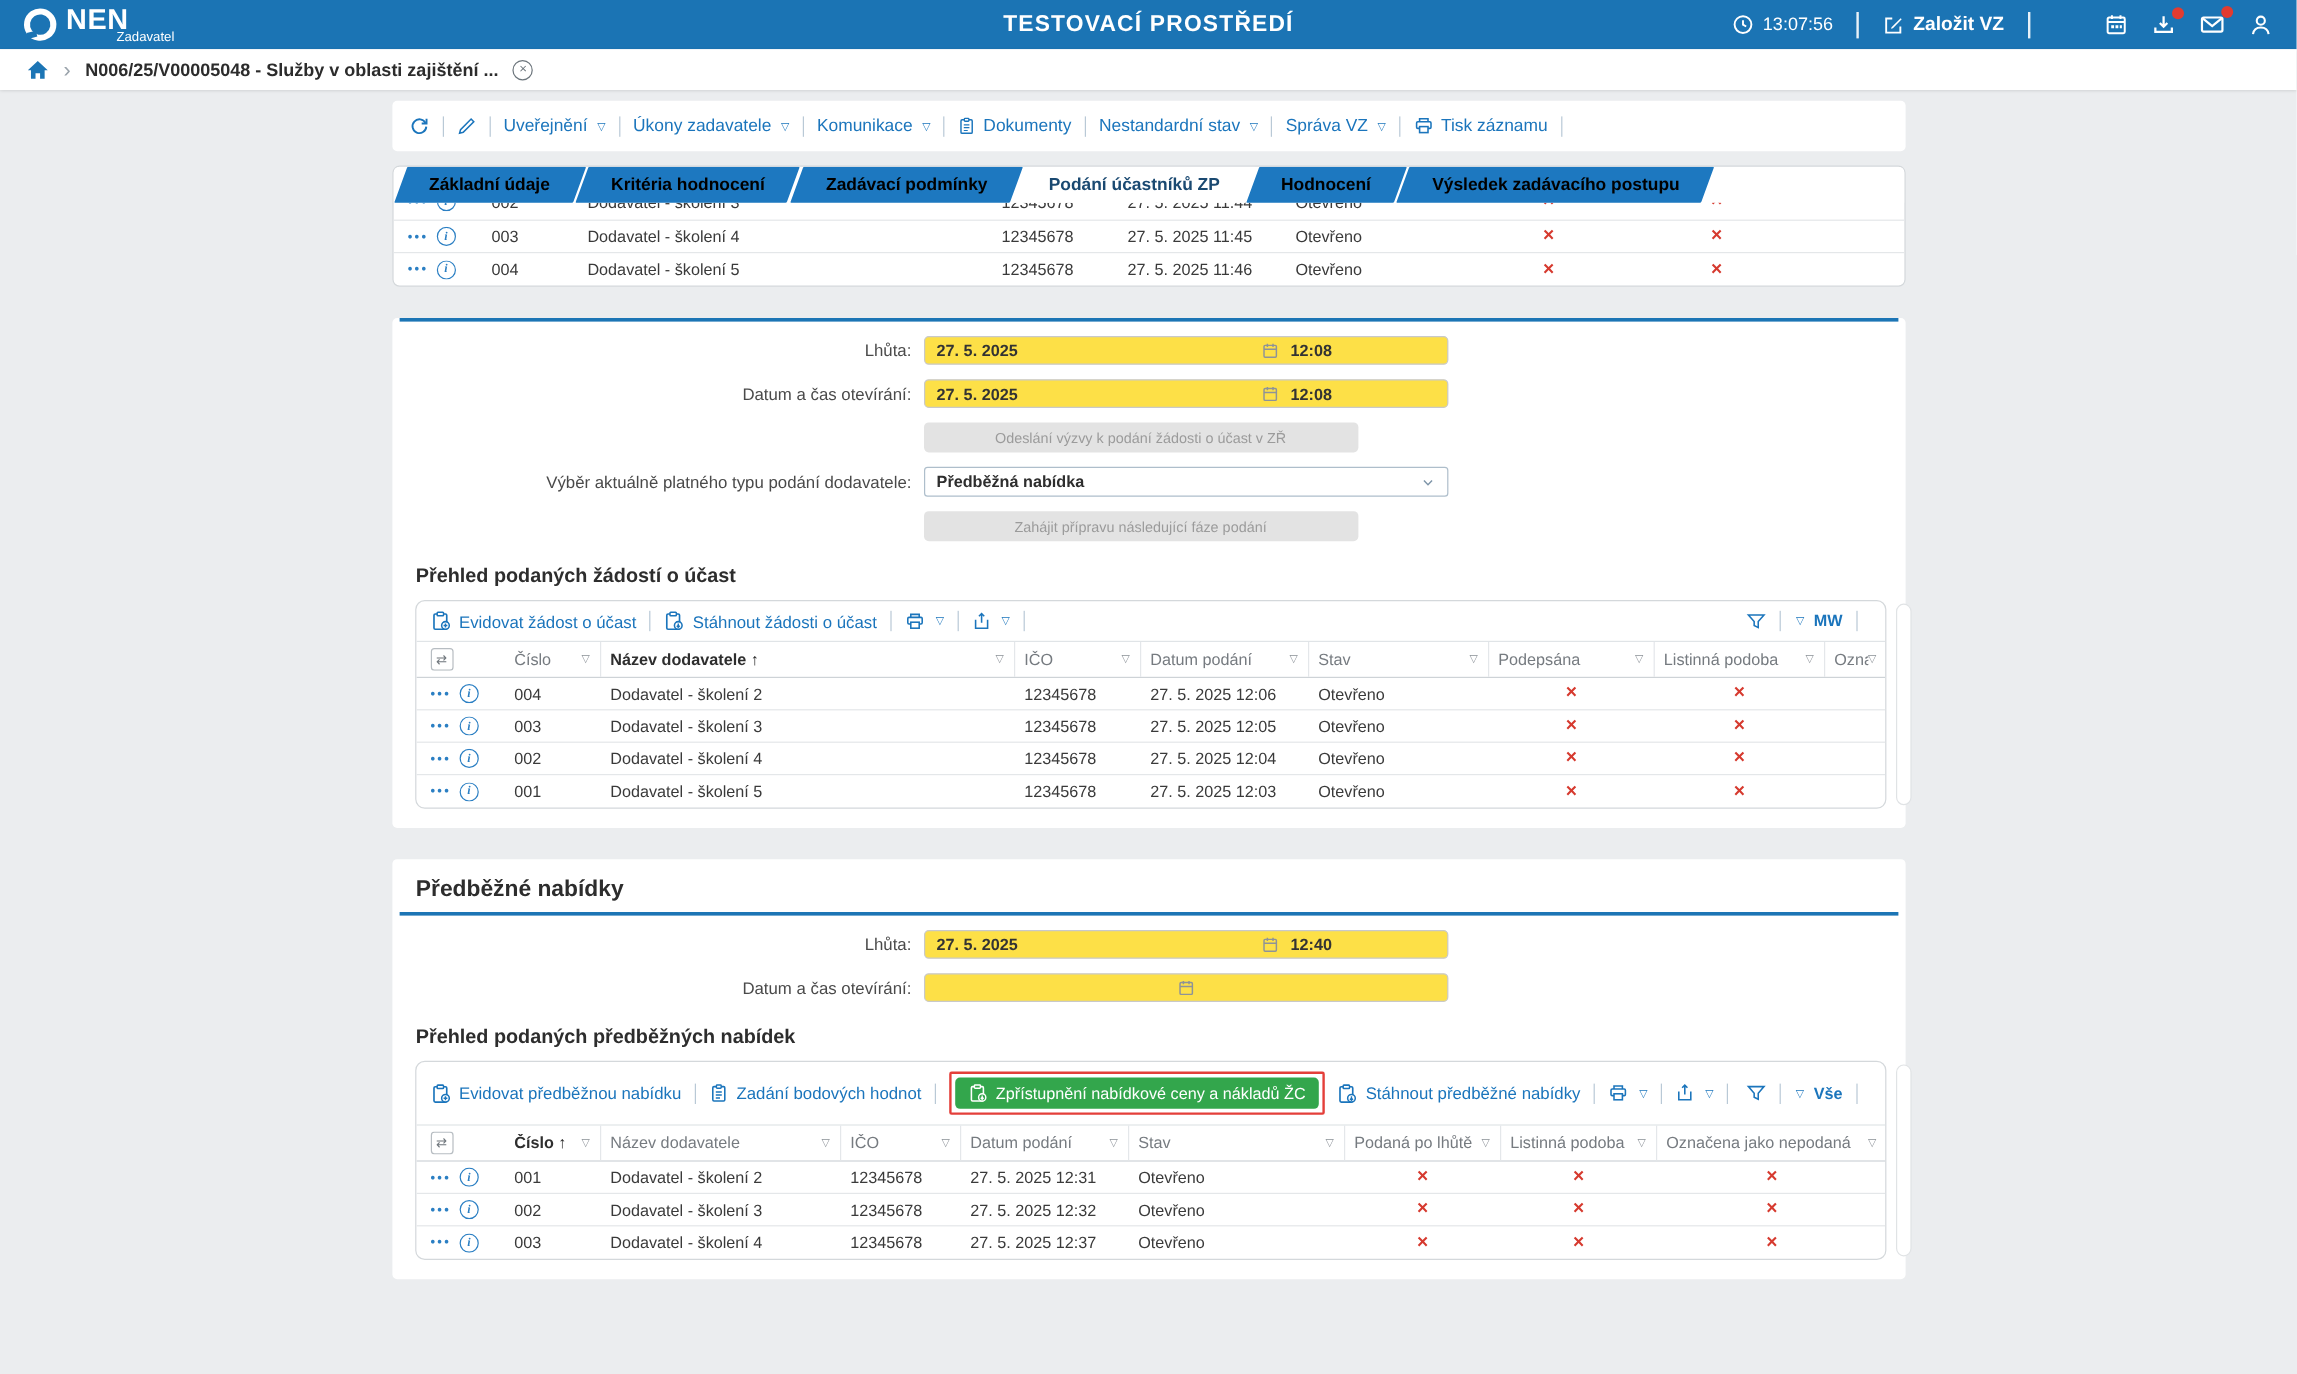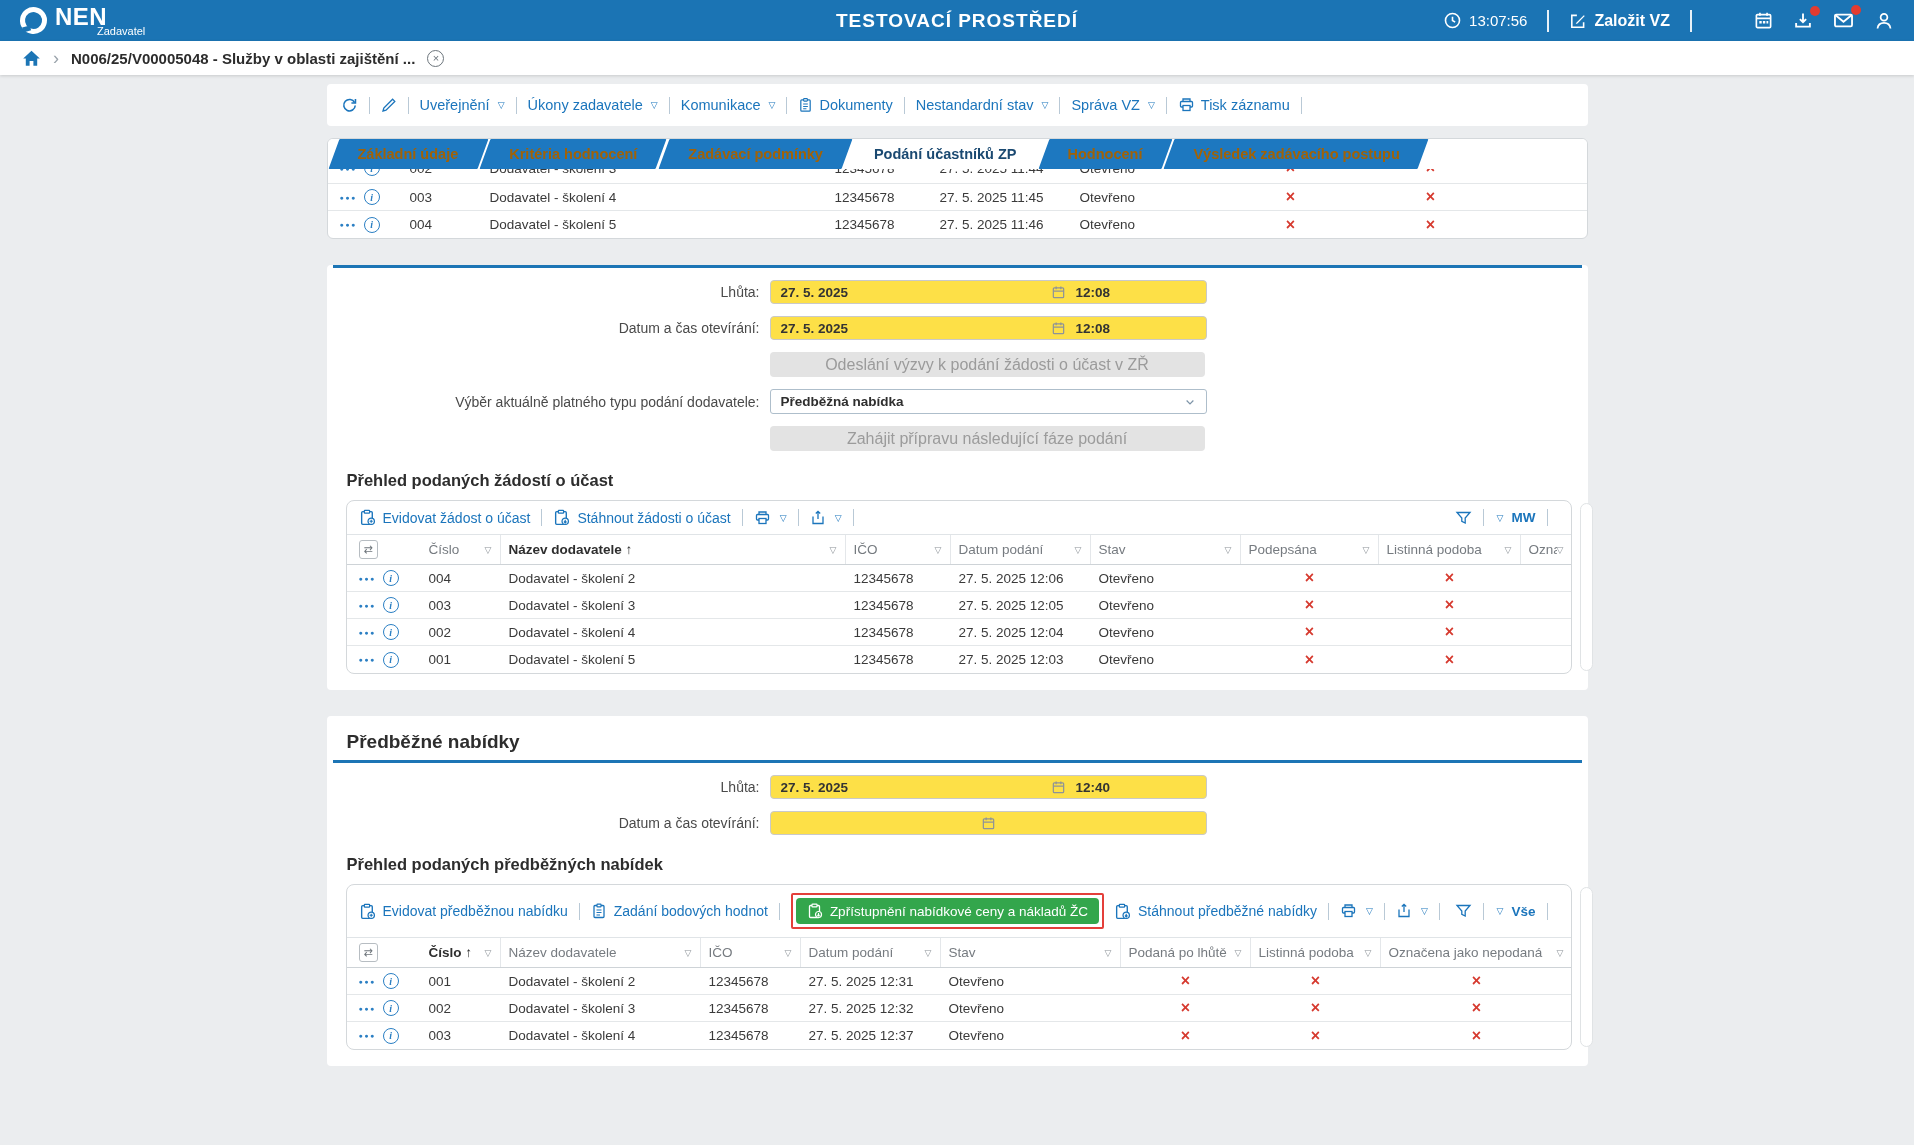--- a/index.html
+++ b/index.html
@@ -44,7 +44,7 @@
   .tabs-strip { position:relative; z-index:2; background:#fff; height:30px; display:flex; align-items:stretch; padding-left:6px; }
   .tab { position:relative; padding:0 24px; display:flex; align-items:center; margin-right:3px; cursor:pointer; }
   .tab-bg { content:""; position:absolute; inset:0; background:#1d78c0; transform:skewX(-20deg); border-radius:1px; }
-  .tab-label { position:relative; color:#a16207; font-size:14.5px; font-weight:bold; white-space:nowrap; }
+  .tab-label { position:relative; color:#000000; font-size:14.5px; font-weight:bold; white-space:nowrap; }
   .tab.active .tab-bg { background:#fff; }
   .tab.active .tab-label { color:#1a4971; }
 

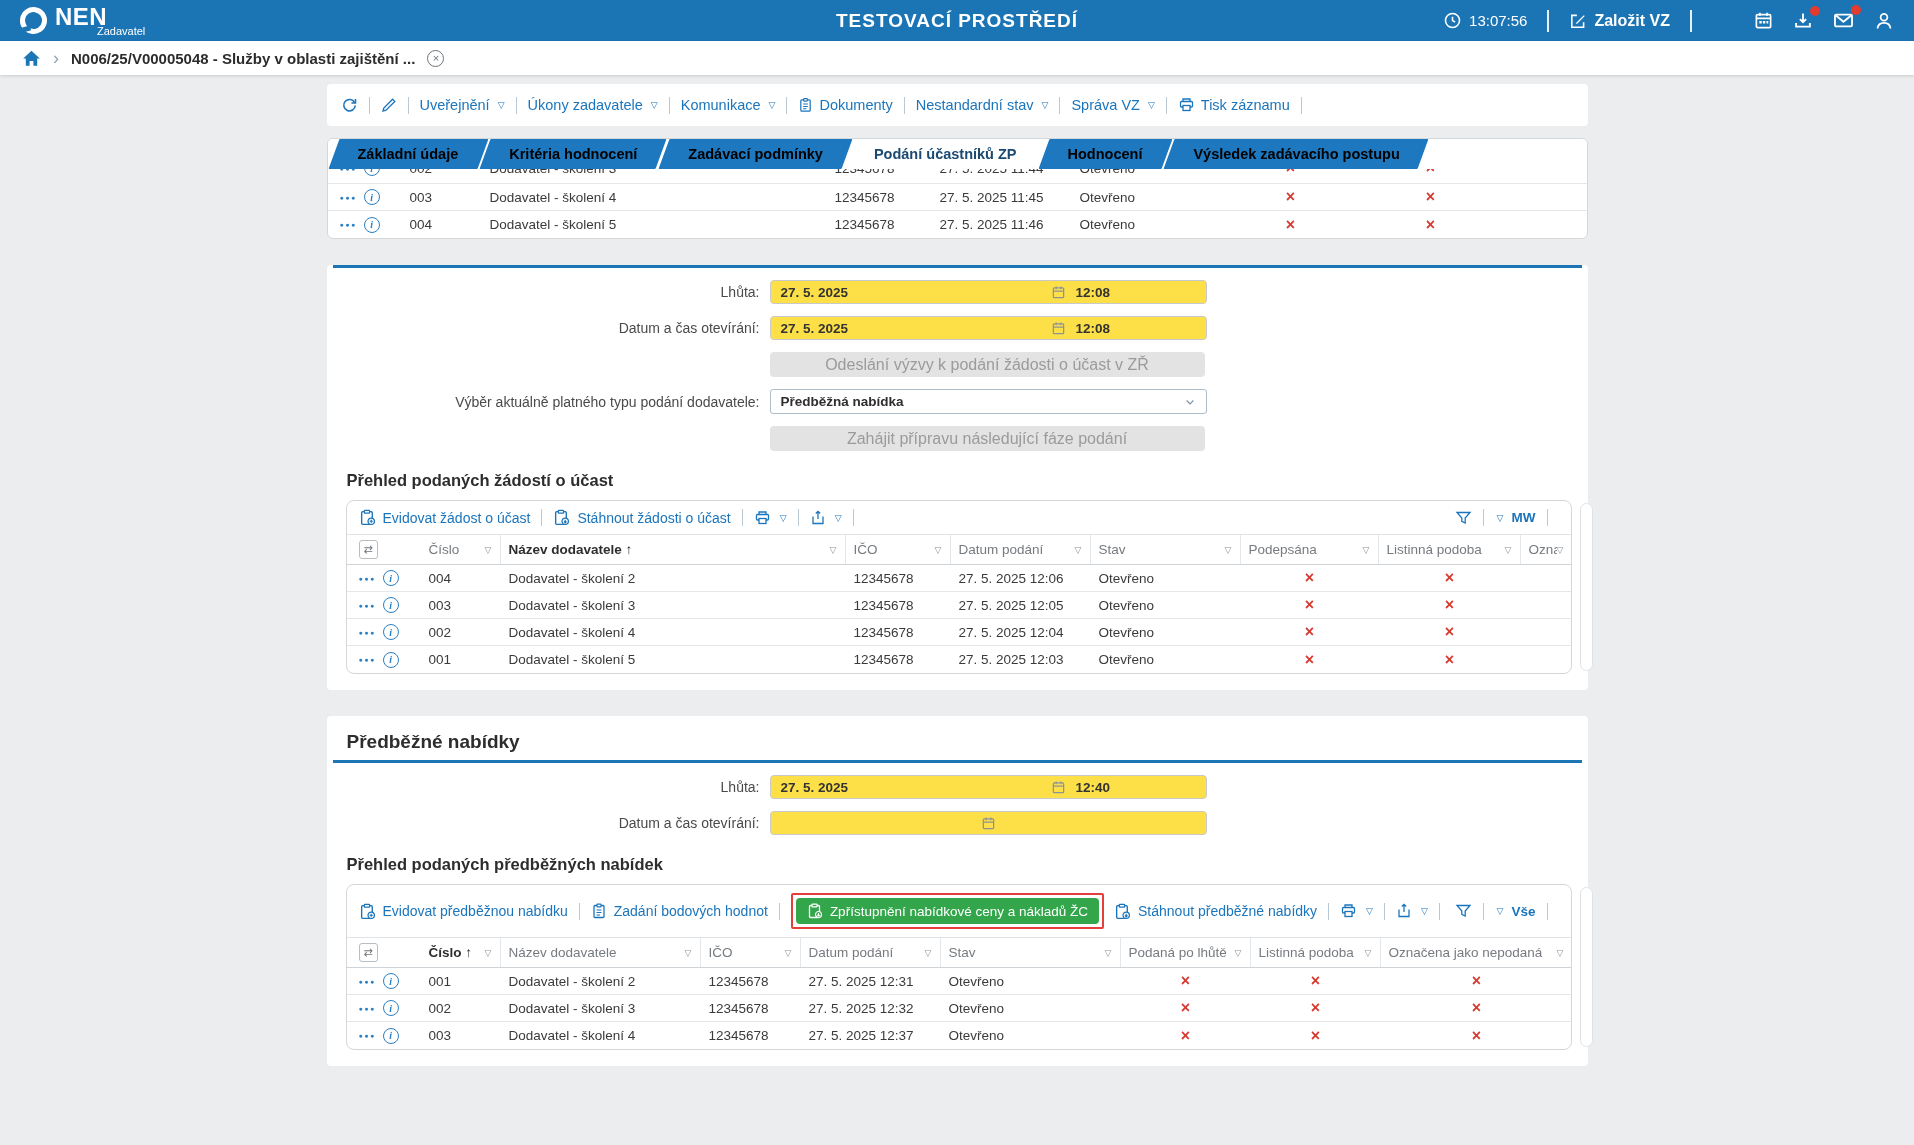--- a/index.html
+++ b/index.html
@@ -78,7 +78,7 @@
   .datefield .dval { font-size:13.5px; font-weight:bold; color:#333; flex:1; }
   .datefield .tval { font-size:13.5px; font-weight:bold; color:#333; width:120px; }
   .datefield.empty { justify-content:center; }
-  .gbtn { width:435px; height:25px; background:#e3e3e3; border:none; border-radius:4px; color:#9b9b9b; font-size:16px; font-family:inherit; cursor:default; }
+  .gbtn { width:362px; height:25px; background:#e3e3e3; border:none; border-radius:4px; color:#9b9b9b; font-size:12px; font-family:inherit; cursor:default; }
   .selbox { width:437px; height:25px; background:#fff; border:1px solid #aebecb; border-radius:3px; display:flex; align-items:center; padding:0 10px; cursor:pointer; }
   .selbox .sval { flex:1; font-size:13.5px; font-weight:bold; color:#2e2e2e; }
   .sub-h { font-size:16.5px; font-weight:bold; color:#2d2d2d; padding:20px 20px 8px; }

